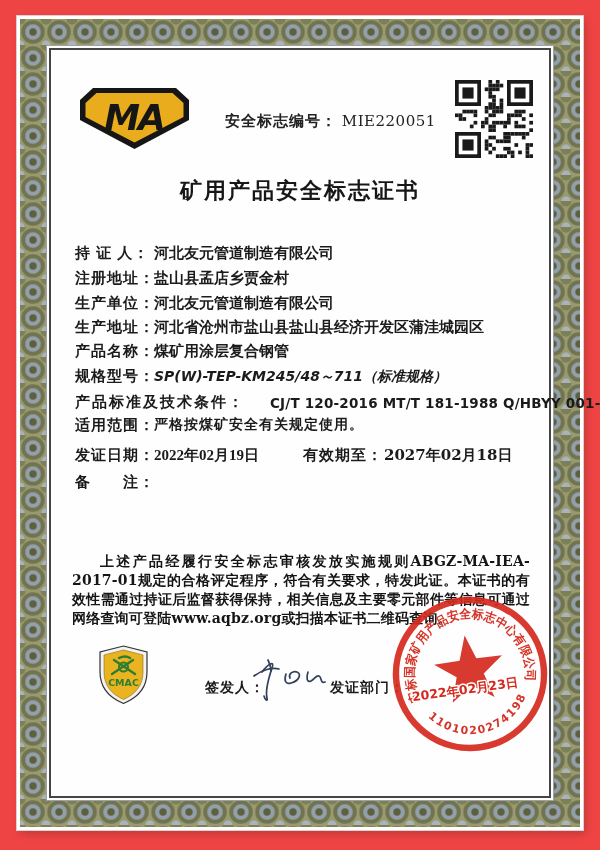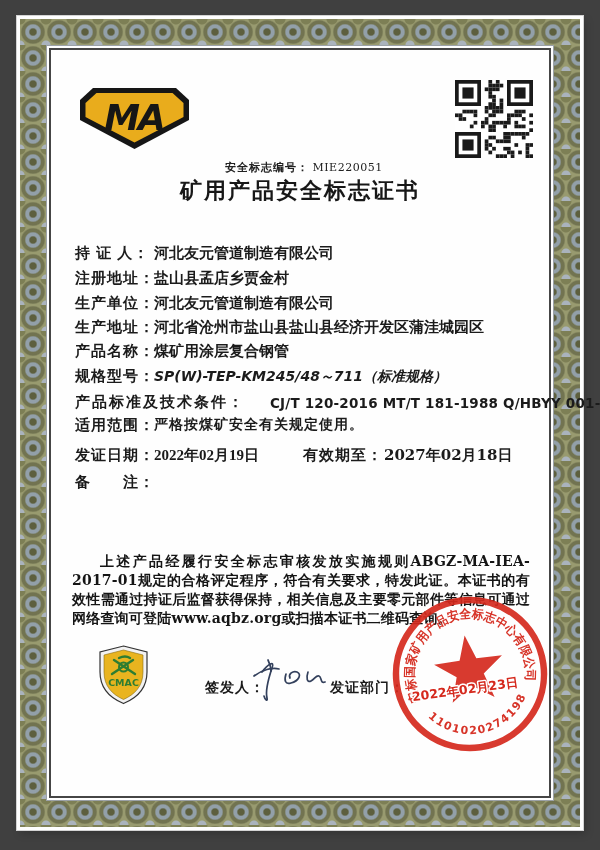--- a/index.html
+++ b/index.html
@@ -6,7 +6,7 @@
   html,body { width:600px; height:850px; }
   body { background:#ffffff; font-family:"DejaVu Serif", serif; overflow:hidden; }
 
-  .canvas { position:relative; width:600px; height:850px; background:#404040; }
+  .canvas { position:relative; width:600px; height:850px; background:#ef4444; }
 
   .page {
     position:absolute; left:17px; top:16px; width:566px; height:814px;

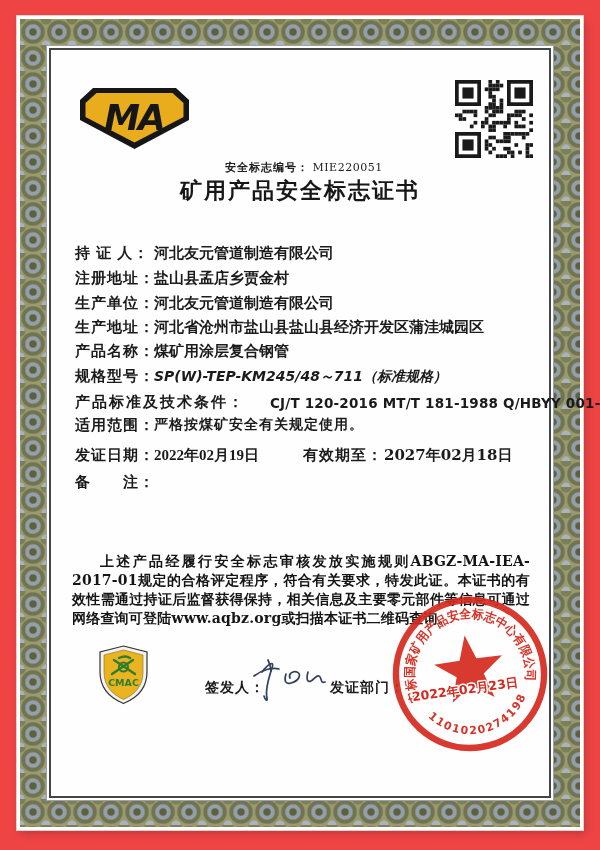--- a/index.html
+++ b/index.html
@@ -39,7 +39,7 @@
 
   
   .ma-logo { position:absolute; left:61px; top:70px; width:113px; height:66px; }
-  .serial { position:absolute; left:208px; top:96px; font-size:11px; color:#222; white-space:nowrap;margin-top:48px; }
+  .serial { position:absolute; left:208px; top:96px; font-size:15px; color:#222; white-space:nowrap; }
   .serial .lbl { font-weight:700; font-family:"DejaVu Sans", sans-serif; letter-spacing:1px; }
   .serial .val { font-family:"DejaVu Serif", serif; letter-spacing:.5px; }
   .qr { position:absolute; left:438px; top:64px; width:78px; height:78px; }

